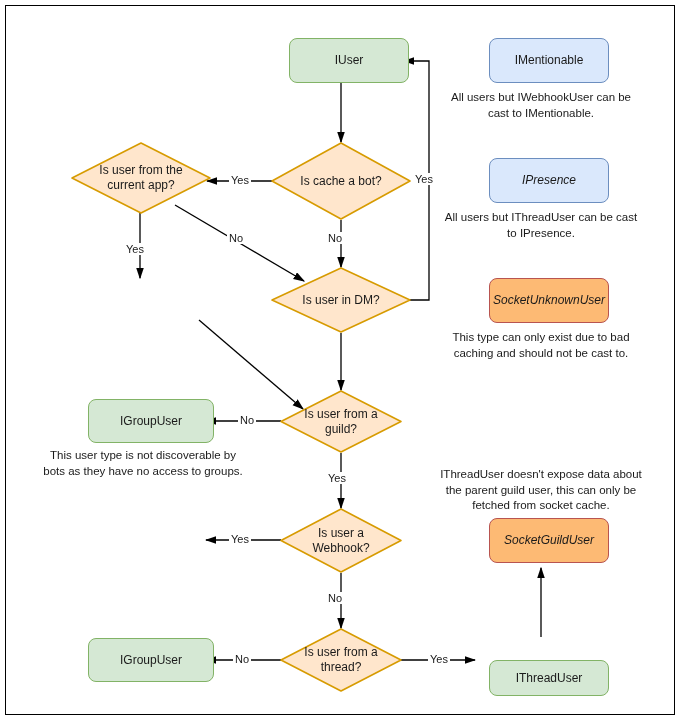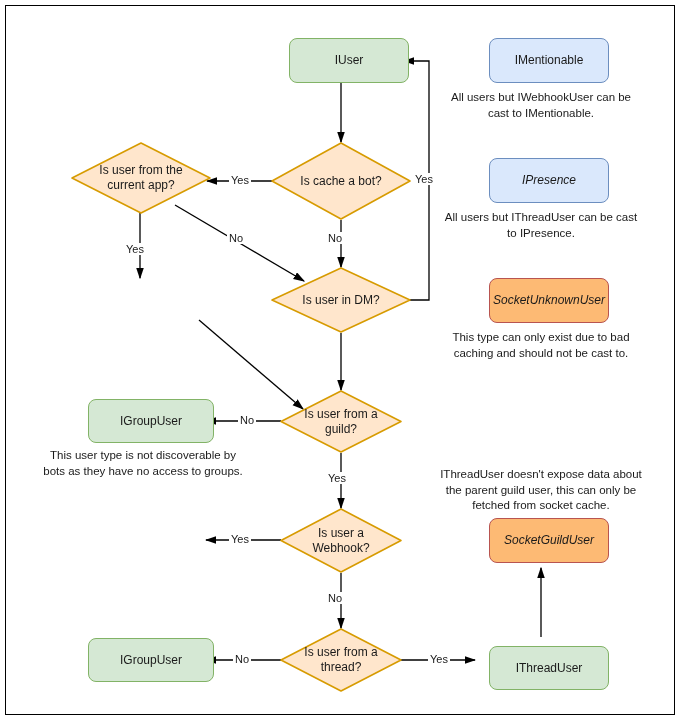--- a/index.html
+++ b/index.html
@@ -199,7 +199,7 @@
     <span>IGroupUser</span>
   </div>
 
-  <div class="node rect green" style="left:481px; top:646px; width:120px; height:44px;">
+  <div class="node rect green" style="left:481px; top:660px; width:120px; height:36px;">
     <span>IThreadUser</span>
   </div>
 

